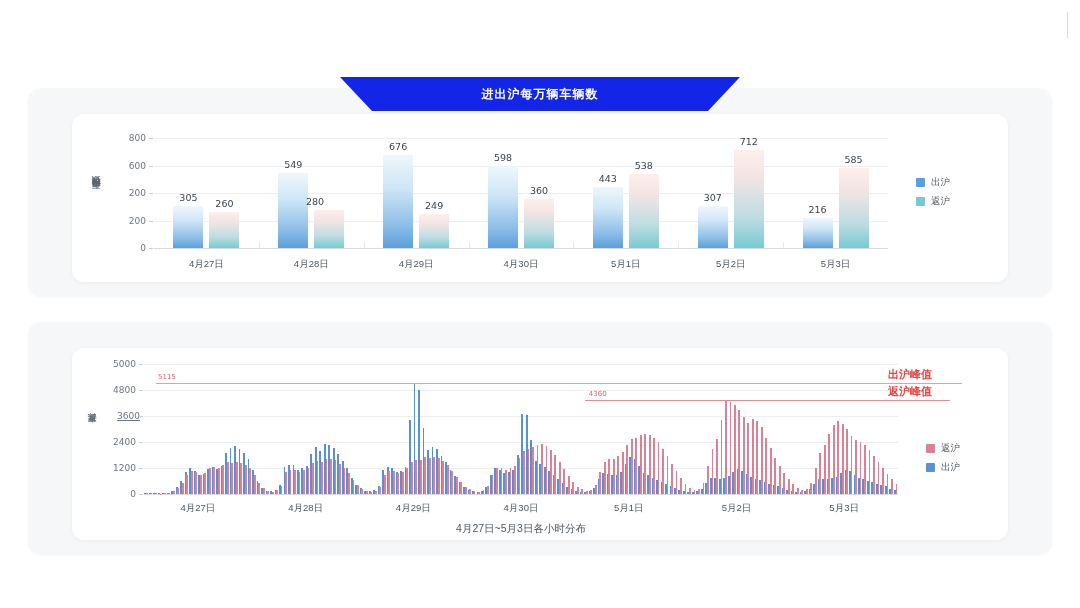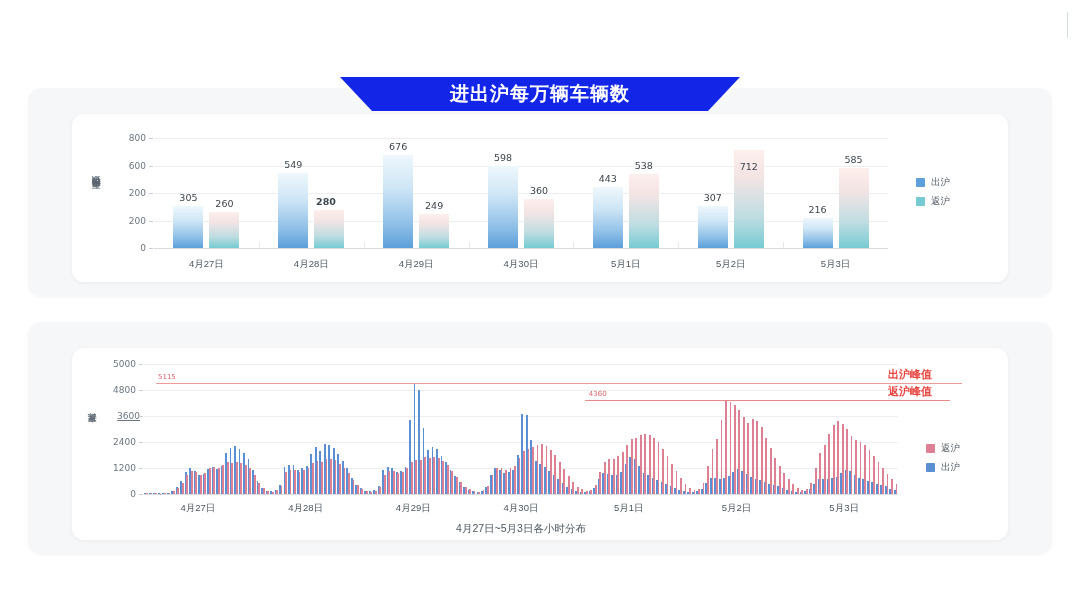--- a/index.html
+++ b/index.html
@@ -55,7 +55,7 @@
     z-index: 5;
   }
   .banner-text {
-    color: #ffffff; font-size: 19px; font-weight: 700; letter-spacing: 1px;
+    color: #ffffff; font-size: 12px; font-weight: 700; letter-spacing: 1px;
     font-family: "DejaVu Sans", "Liberation Sans", sans-serif;
   }
   #banner-1 { top: 77px; }

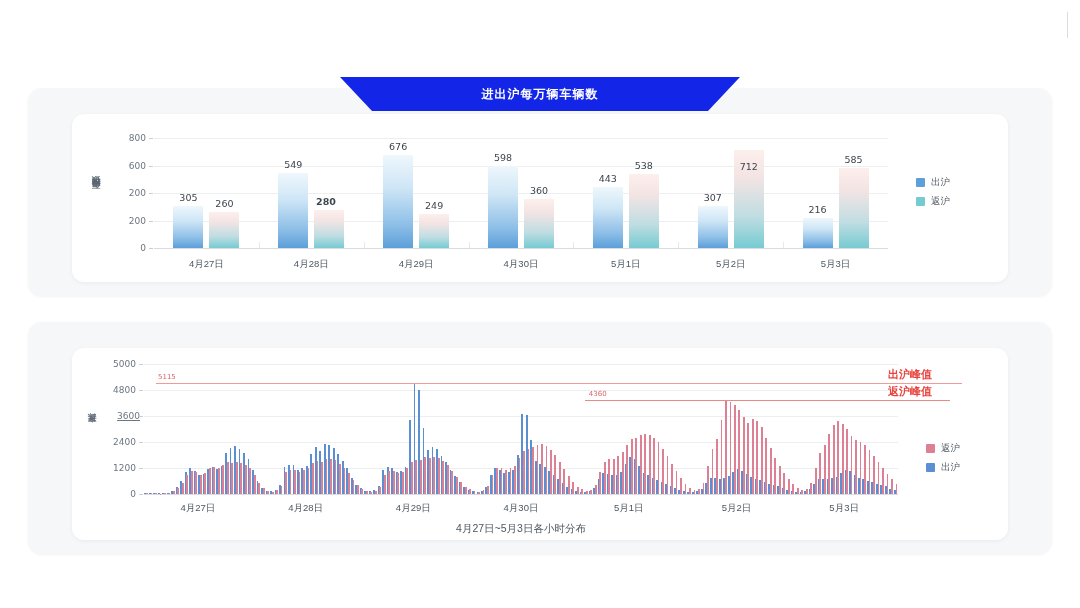--- a/index.html
+++ b/index.html
@@ -181,7 +181,7 @@
           <div class="bar1 out" style="left:625.7142857142858px;width:30px;height:42.2125px;bottom:34px;"></div>
           <div class="barlabel" style="left:640.7142857142858px;top:77.7875px;">307</div>
           <div class="bar1 back" style="left:661.7142857142858px;width:30px;height:97.9px;bottom:34px;"></div>
-          <div class="barlabel" style="left:676.7142857142858px;top:22.099999999999994px;margin-top:25px;">712</div>
+          <div class="barlabel" style="left:676.7142857142858px;top:22.099999999999994px;">712</div>
           <div class="xtick" style="left:658.7142857142858px;top:144px;">5月2日</div>
           <div class="xtick-sep" style="left:711.1428571428571px;top:128px;height:6px;"></div>
           <div class="bar1 out" style="left:730.5714285714286px;width:30px;height:29.700000000000003px;bottom:34px;"></div>

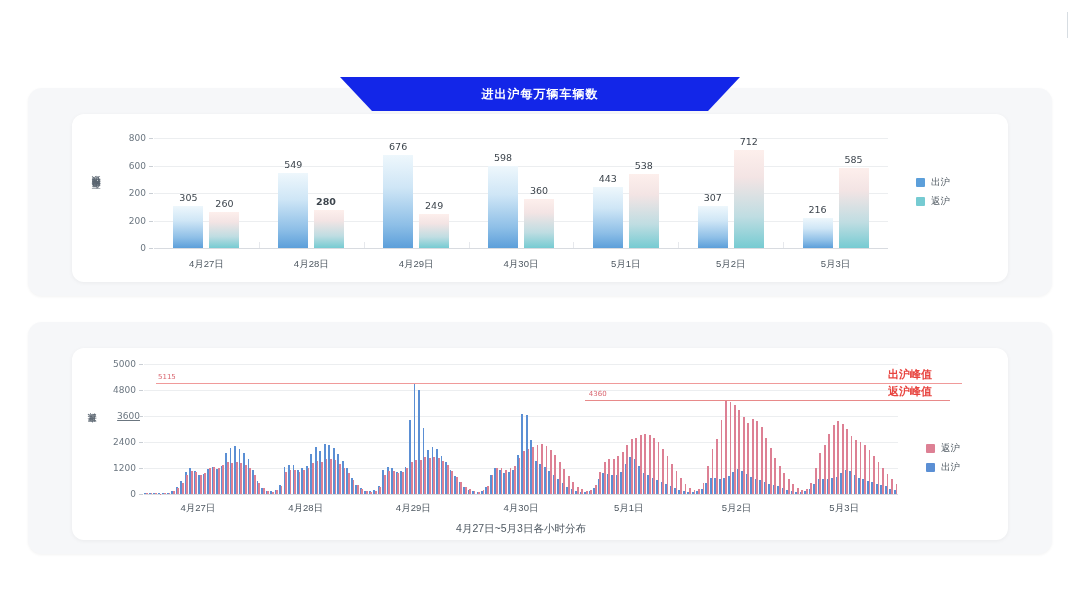--- a/index.html
+++ b/index.html
@@ -157,7 +157,7 @@
           <div class="bar1 out" style="left:206.28571428571428px;width:30px;height:75.4875px;bottom:34px;"></div>
           <div class="barlabel" style="left:221.28571428571428px;top:44.5125px;">549</div>
           <div class="bar1 back" style="left:242.28571428571428px;width:30px;height:38.5px;bottom:34px;"></div>
-          <div class="barlabel" style="left:254px;top:81.5px;font-weight:bold;">280</div>
+          <div class="barlabel" style="left:243px;top:81.5px;">280</div>
           <div class="xtick" style="left:239.28571428571428px;top:144px;">4月28日</div>
           <div class="xtick-sep" style="left:291.7142857142857px;top:128px;height:6px;"></div>
           <div class="bar1 out" style="left:311.14285714285717px;width:30px;height:92.95px;bottom:34px;"></div>

